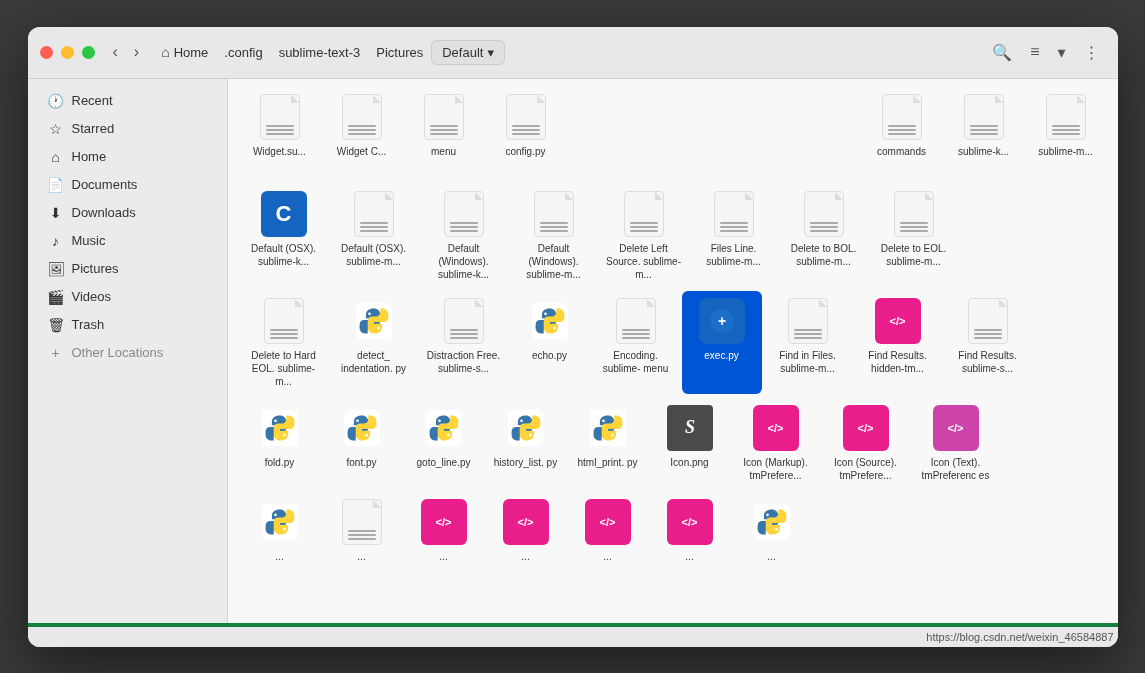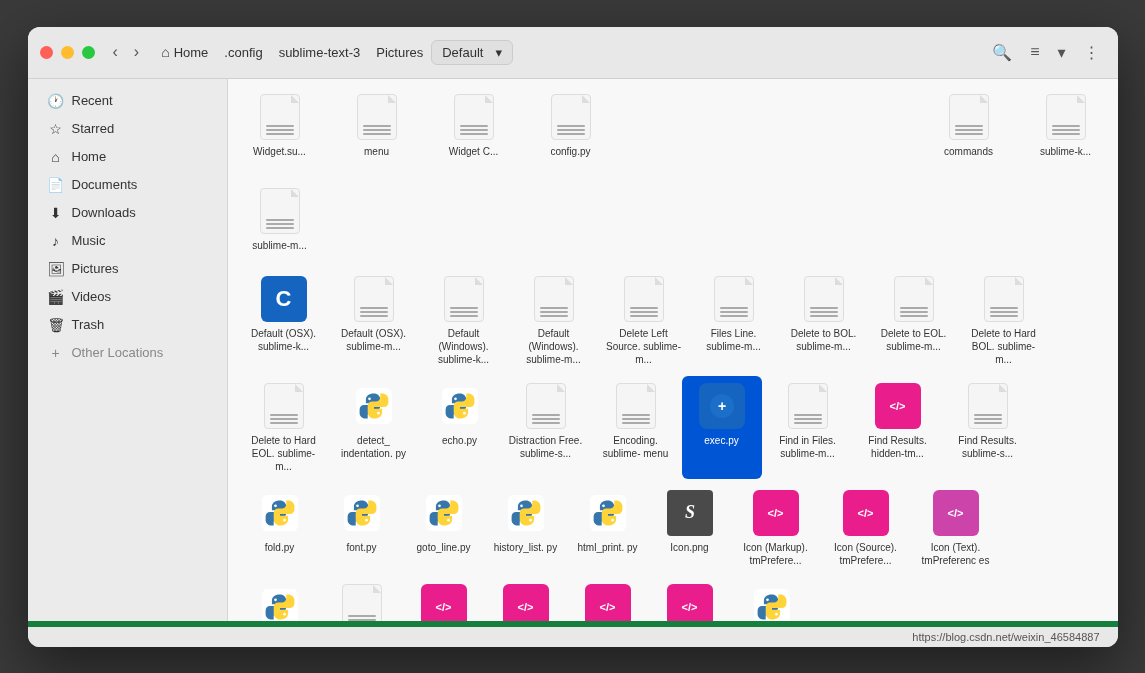--- a/index.html
+++ b/index.html
@@ -81,7 +81,7 @@
     .default-dropdown {
       display: flex;
       align-items: center;
-      gap: 12px;
+      gap: 4px;
       padding: 4px 10px;
       background: #e0e0e0;
       border-radius: 6px;

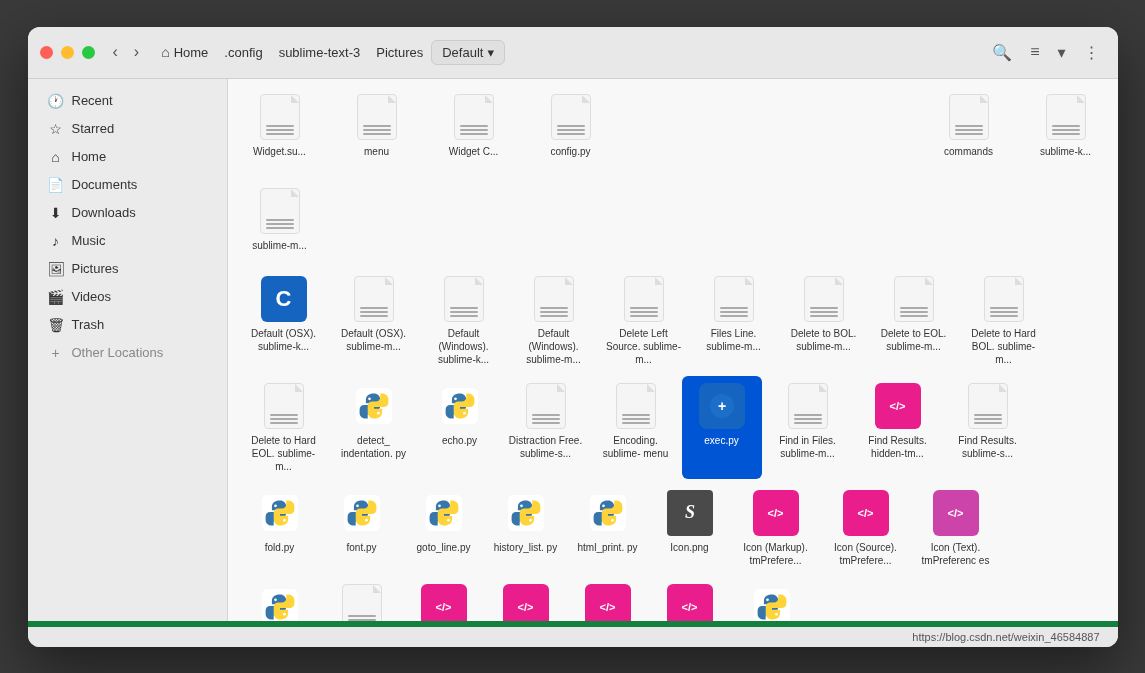--- a/index.html
+++ b/index.html
@@ -357,7 +357,7 @@
     <div class="file-area-wrapper">
       <div class="file-area">
 
-        <div style="display:flex; flex-wrap:wrap; gap:17px; margin-bottom:11px;align-items:flex-end;">
+        <div style="display:flex; flex-wrap:wrap; gap:2px; margin-bottom:20px;align-items:flex-end;">
 
           <div class="file-item">
             <div class="file-icon">

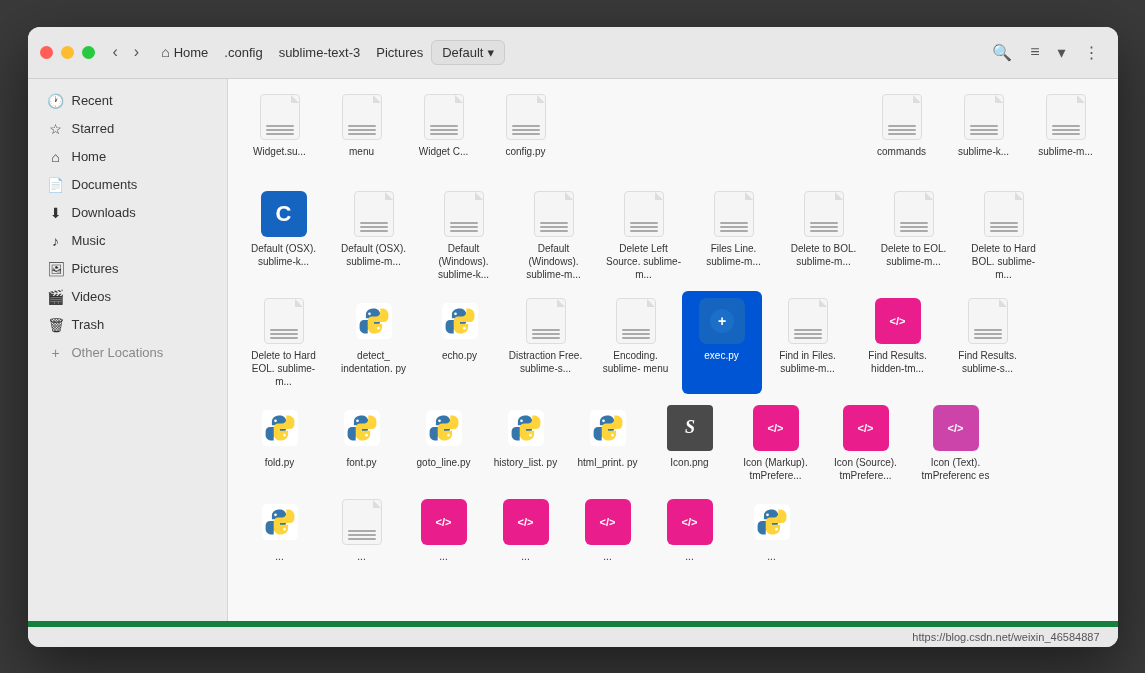--- a/index.html
+++ b/index.html
@@ -382,20 +382,20 @@
                   </div>
                 </div>
             </div>
+            <div class="file-name">Widget C...</div>
+          </div>
+
+          <div class="file-item">
+            <div class="file-icon">
+              <div class="icon-text-file">
+                  <div class="icon-text-file-inner">
+                    <div class="icon-line"></div>
+                    <div class="icon-line"></div>
+                    <div class="icon-line"></div>
+                  </div>
+                </div>
+            </div>
             <div class="file-name">menu</div>
-          </div>
-
-          <div class="file-item">
-            <div class="file-icon">
-              <div class="icon-text-file">
-                  <div class="icon-text-file-inner">
-                    <div class="icon-line"></div>
-                    <div class="icon-line"></div>
-                    <div class="icon-line"></div>
-                  </div>
-                </div>
-            </div>
-            <div class="file-name">Widget C...</div>
           </div>
 
           <div class="file-item">

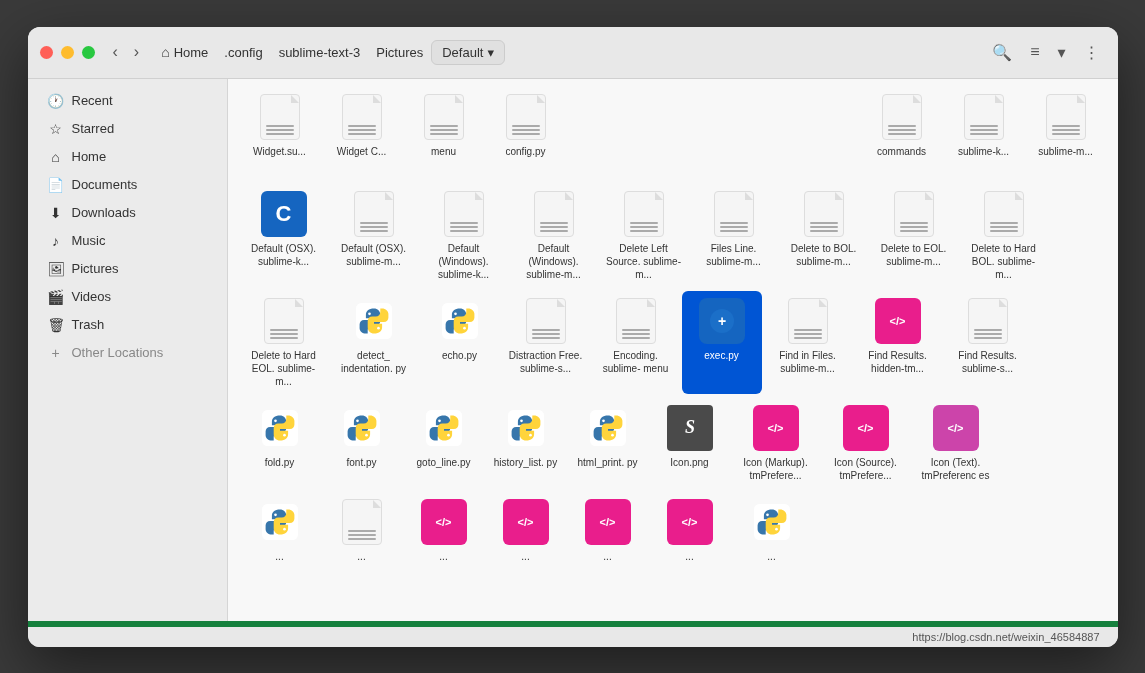--- a/index.html
+++ b/index.html
@@ -545,18 +545,6 @@
             </div>
             <div class="file-name">Delete to EOL. sublime-m...</div>
           </div>
-          <div class="file-item">
-            <div class="file-icon">
-              <div class="icon-text-file">
-                  <div class="icon-text-file-inner">
-                    <div class="icon-line"></div>
-                    <div class="icon-line"></div>
-                    <div class="icon-line"></div>
-                  </div>
-                </div>
-            </div>
-            <div class="file-name">Delete to Hard BOL. sublime-m...</div>
-          </div>
         </div>
 
         <div style="display:flex; flex-wrap:wrap; gap:2px; margin-bottom:4px;">

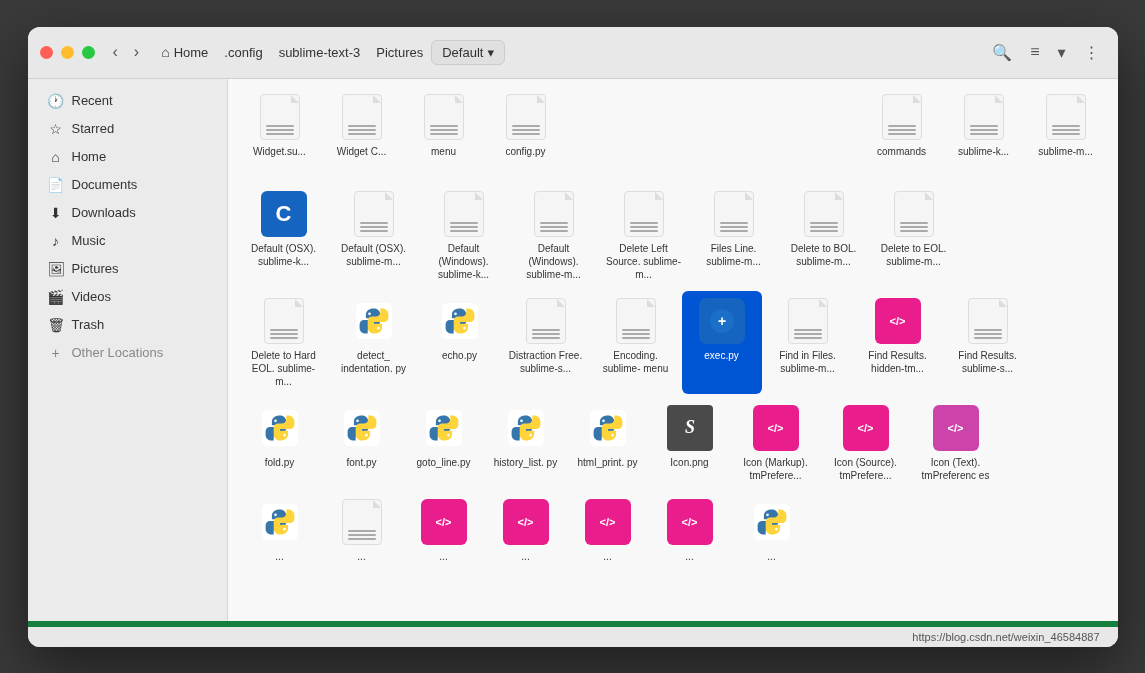--- a/index.html
+++ b/index.html
@@ -574,6 +574,18 @@
           </div>
           <div class="file-item">
             <div class="file-icon">
+              <div class="icon-text-file">
+                  <div class="icon-text-file-inner">
+                    <div class="icon-line"></div>
+                    <div class="icon-line"></div>
+                    <div class="icon-line"></div>
+                  </div>
+                </div>
+            </div>
+            <div class="file-name">Distraction Free. sublime-s...</div>
+          </div>
+          <div class="file-item">
+            <div class="file-icon">
               <svg class="py-snake" viewBox="0 0 40 40" xmlns="http://www.w3.org/2000/svg">
                 <rect width="40" height="40" rx="6" fill="white"></rect>
                 <path d="M20 6 C14 6 11 9 11 13 L11 17 L20 17 L20 19 L9 19 C6 19 4 21 4 24 L4 28 C4 31 7 34 11 34 L13 34 L13 30 C13 27 15 25 18 25 L22 25 C25 25 27 23 27 20 L27 13 C27 9 24 6 20 6 Z" fill="#3776ab"></path>
@@ -594,18 +606,6 @@
                   </div>
                 </div>
             </div>
-            <div class="file-name">Distraction Free. sublime-s...</div>
-          </div>
-          <div class="file-item">
-            <div class="file-icon">
-              <div class="icon-text-file">
-                  <div class="icon-text-file-inner">
-                    <div class="icon-line"></div>
-                    <div class="icon-line"></div>
-                    <div class="icon-line"></div>
-                  </div>
-                </div>
-            </div>
             <div class="file-name">Encoding. sublime- menu</div>
           </div>
           <div class="file-item selected">

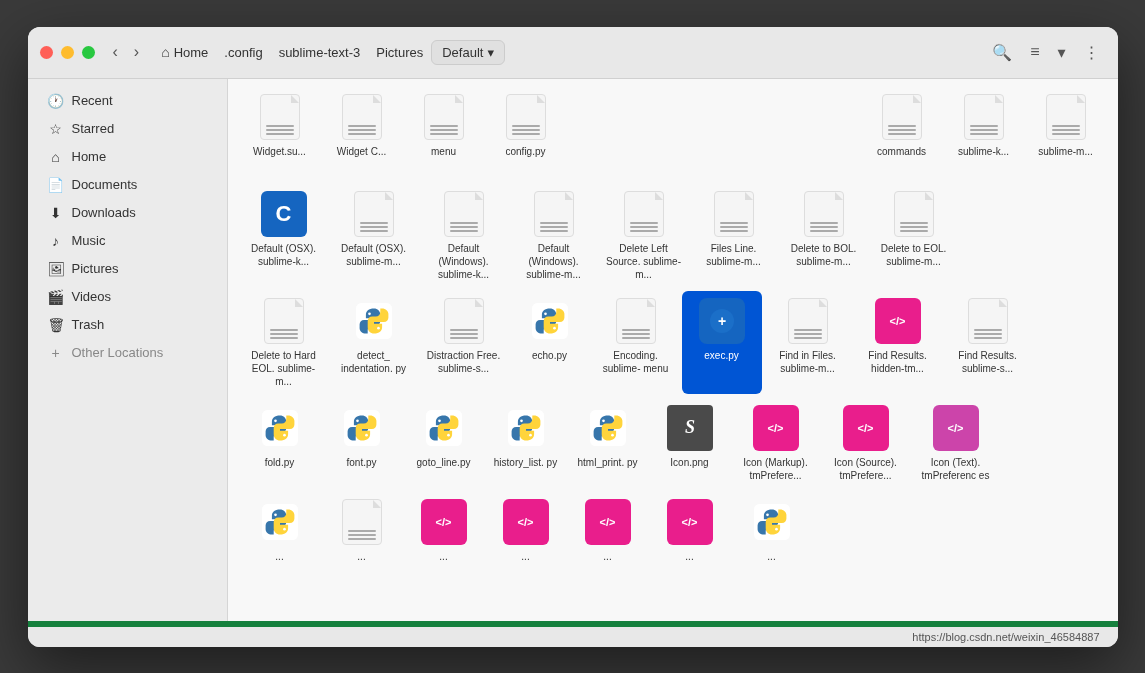--- a/index.html
+++ b/index.html
@@ -255,8 +255,8 @@
     }
     .status-bar {
       background: #e8e8e8;
-      border-top: 6px solid #15803d;
-      padding: 4px 18px;
+      border-top: 4px solid #15803d;
+      padding: 4px 4px;
       font-size: 11px;
       color: #555;
       display: flex;

